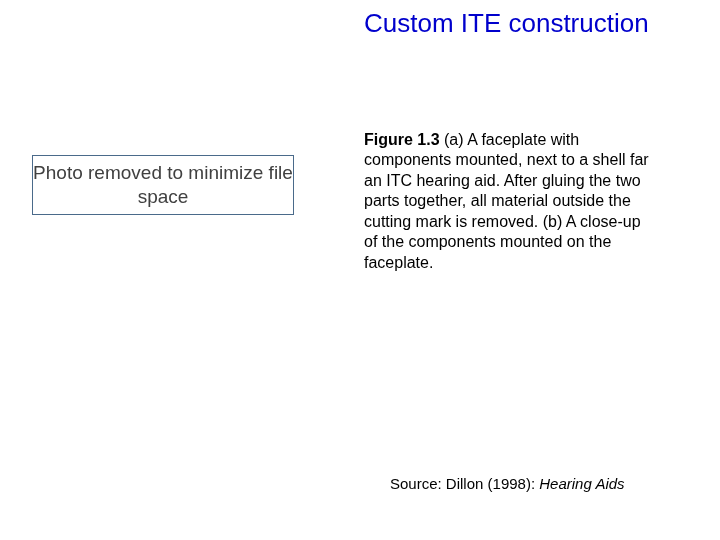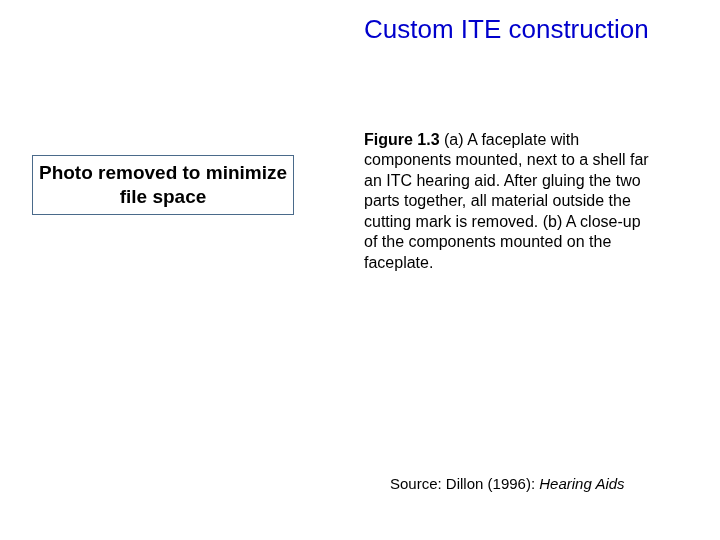--- a/index.html
+++ b/index.html
@@ -13,7 +13,7 @@
   }
   .title {
     position: absolute;
-    top: 14px;
+    top: 8px;
     left: 364px;
     font-size: 26px;
     color: #0000cc;

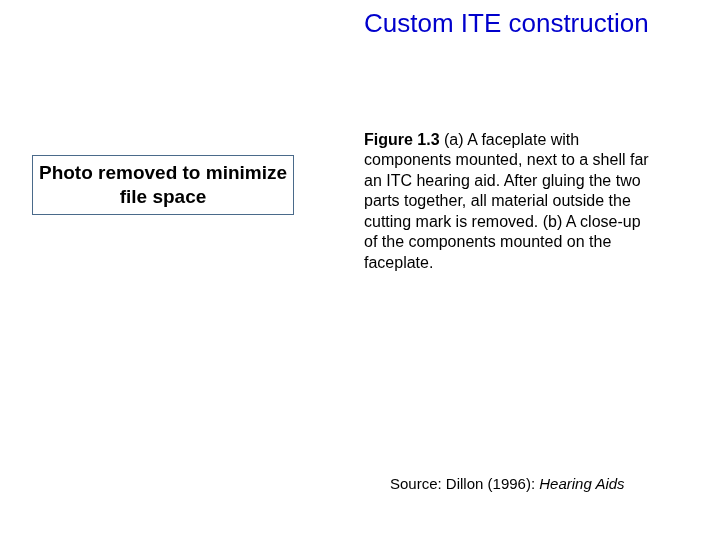--- a/index.html
+++ b/index.html
@@ -33,9 +33,8 @@
   }
   .photo-box-text {
     font-size: 19px;
-    color: #000000;
+    color: #404040;
     line-height: 1.25;
-    font-weight: bold;
   }
   .caption {
     position: absolute;

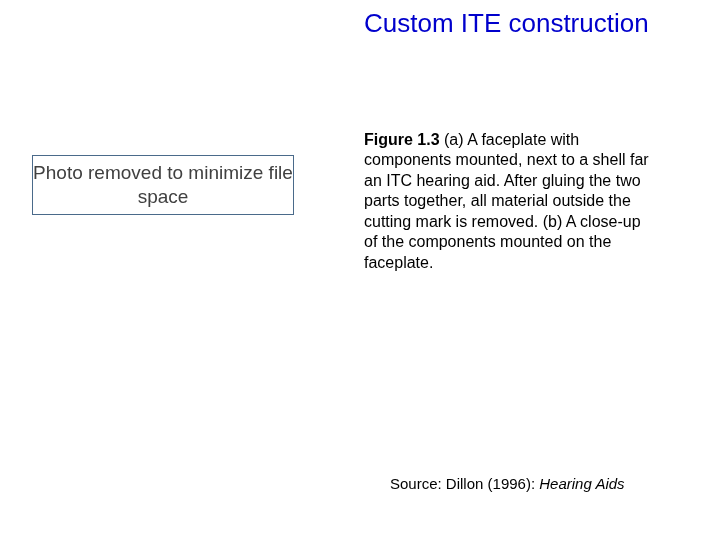--- a/index.html
+++ b/index.html
@@ -73,7 +73,7 @@
 </div>
 
 <div class="source">
-  <span>Source:  Dillon (1996): </span><span class="source-title">Hearing Aids</span>
+  <span>Source:  Dillon (1998): </span><span class="source-title">Hearing Aids</span>
 </div>
 
 </body></html>

